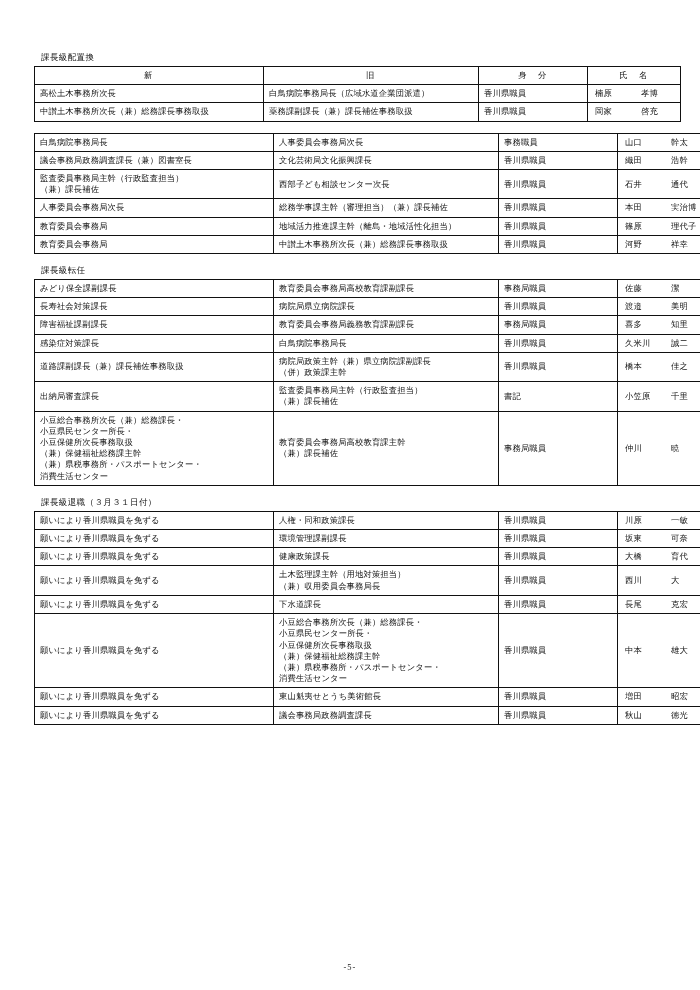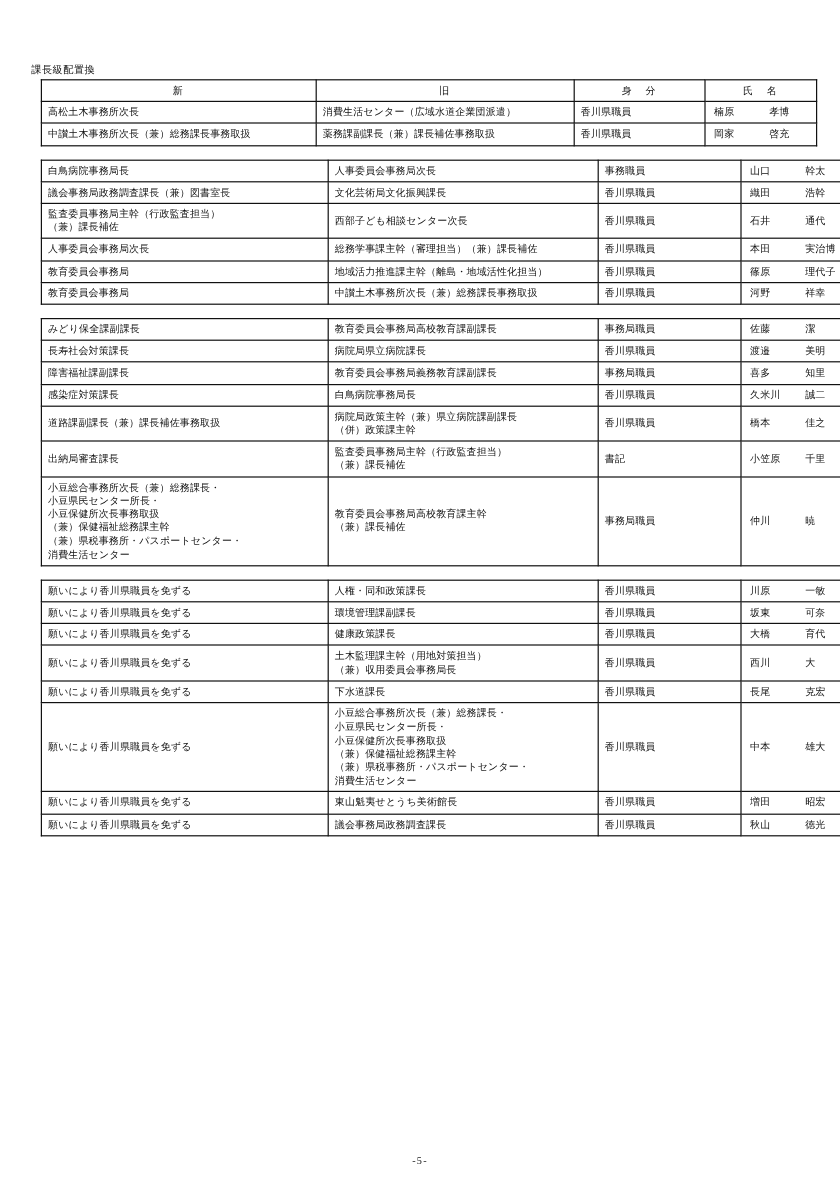--- a/index.html
+++ b/index.html
@@ -29,9 +29,9 @@
     font-size: 8.5px;
     line-height: 12px;
     letter-spacing: 0.4px;
-    margin: 0 0 2px 1px;
+    margin: 0 0 2px 16px;
     color: #111;
-    font-family: Liberation Sans, sans-serif;
+    font-family: Liberation Mono, monospace;
     font-weight: normal;
   }
   table.ptable {

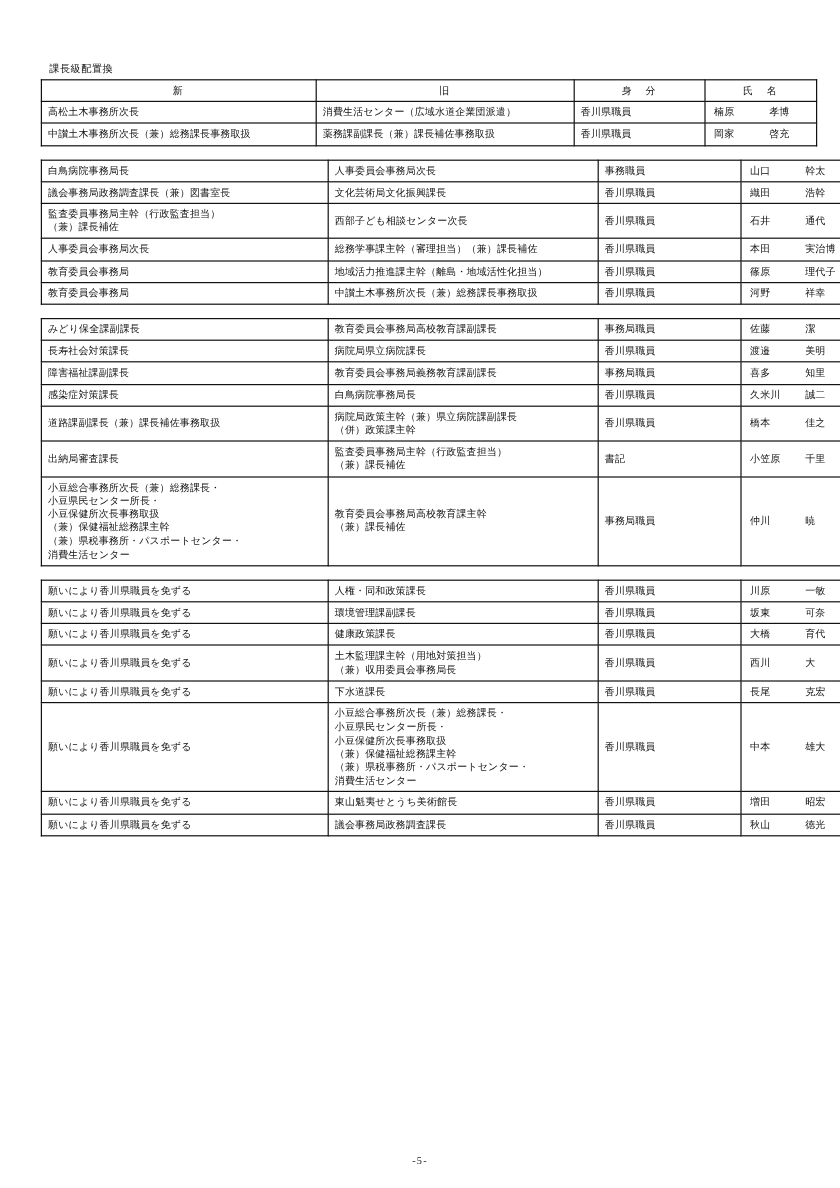--- a/index.html
+++ b/index.html
@@ -104,7 +104,7 @@
           <tbody>
             <tr>
               <td class="col-new">高松土木事務所次長</td>
-              <td class="col-old">消費生活センター（広域水道企業団派遣）</td>
+              <td class="col-old">白鳥病院事務局長（広域水道企業団派遣）</td>
               <td class="col-status">香川県職員</td>
               <td class="col-name">
                 <span class="name-cell">

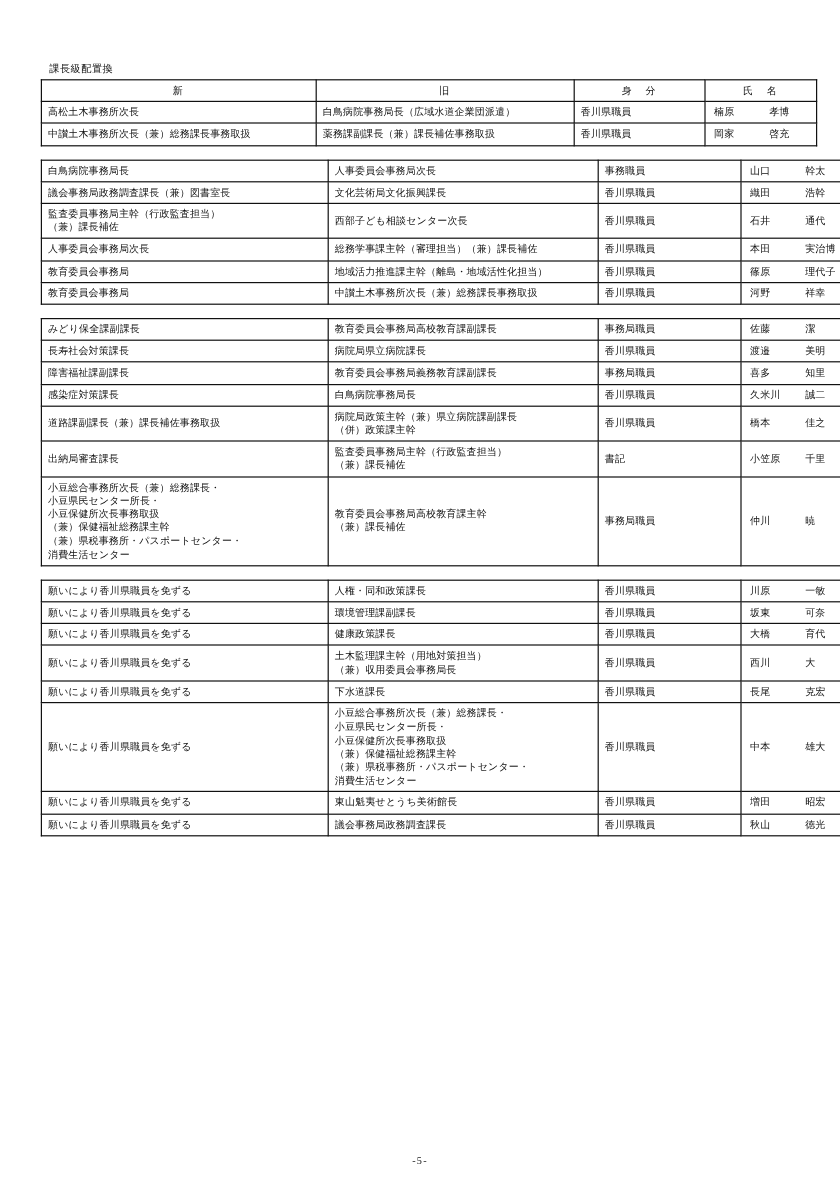--- a/index.html
+++ b/index.html
@@ -201,6 +201,7 @@
         </table>
       </div>
       <div class="section">
+        <div class="section-title">課長級転任</div>
         <table class="ptable">
           <tbody>
             <tr>

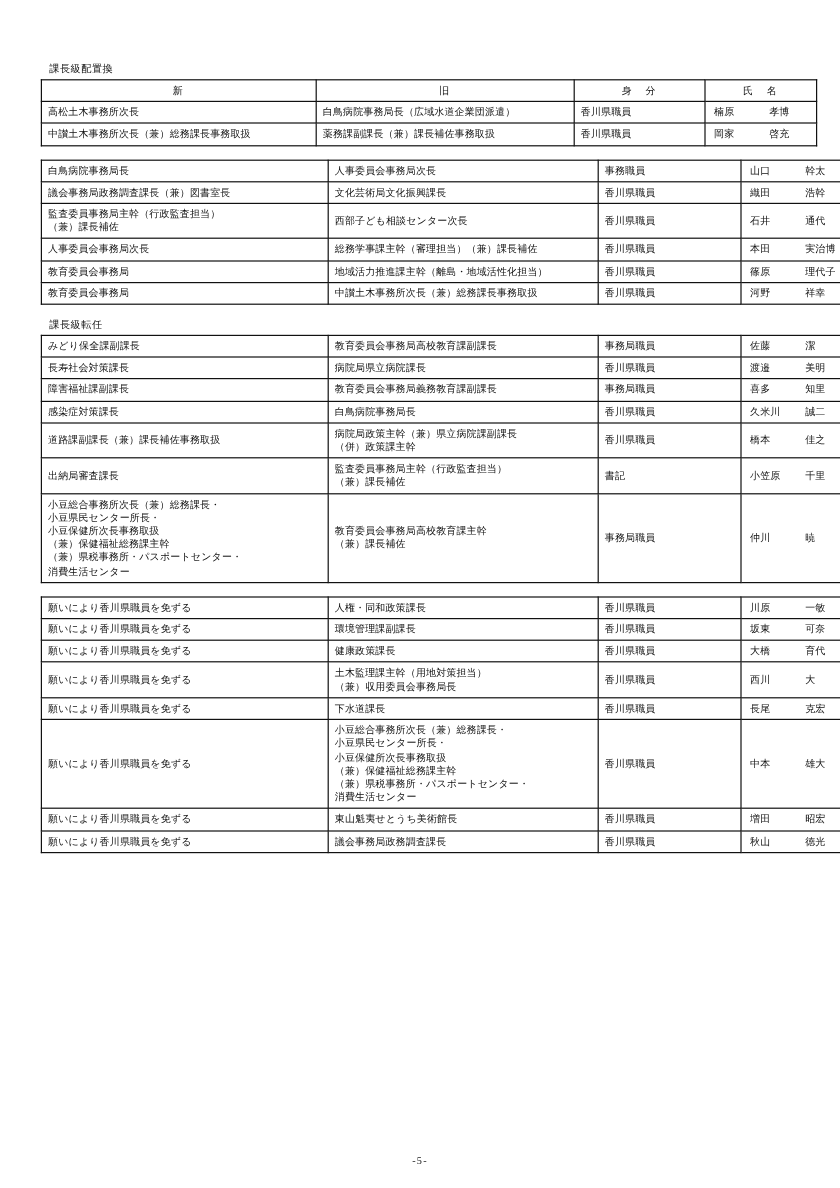--- a/index.html
+++ b/index.html
@@ -293,6 +293,7 @@
         </table>
       </div>
       <div class="section">
+        <div class="section-title">課長級退職（３月３１日付）</div>
         <table class="ptable">
           <tbody>
             <tr>

